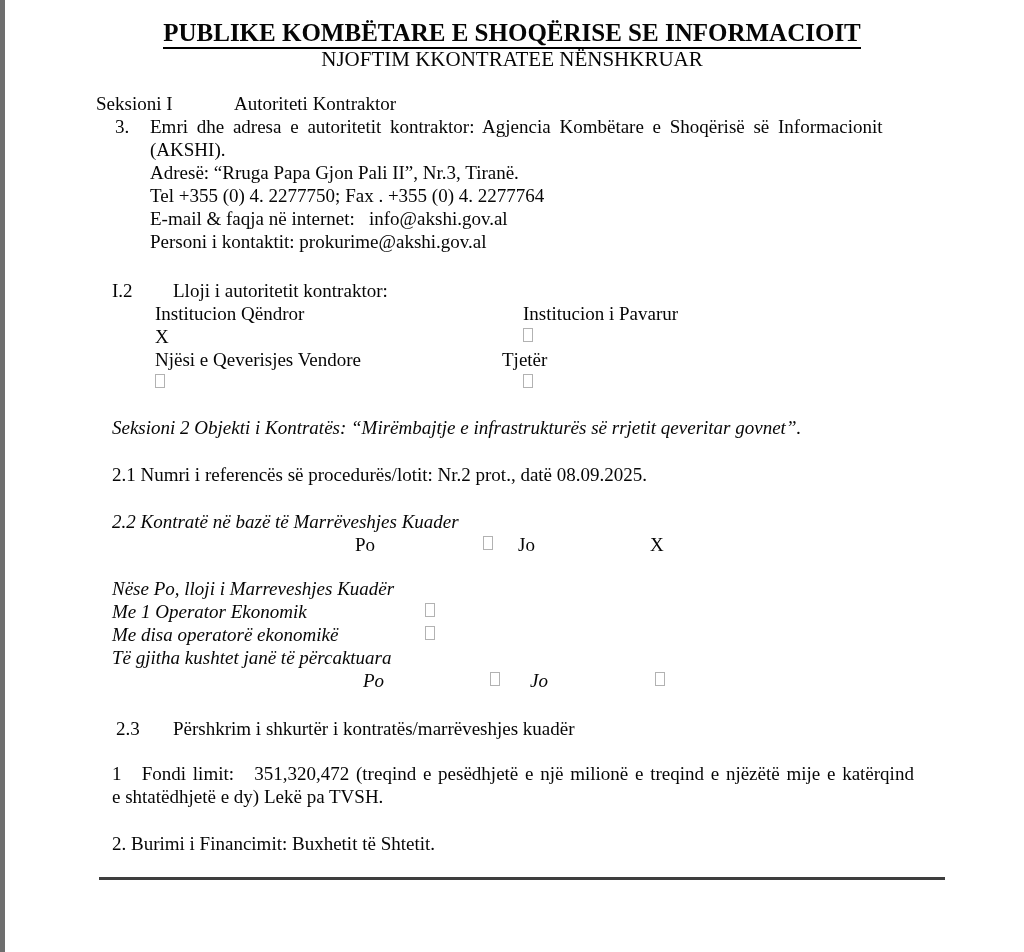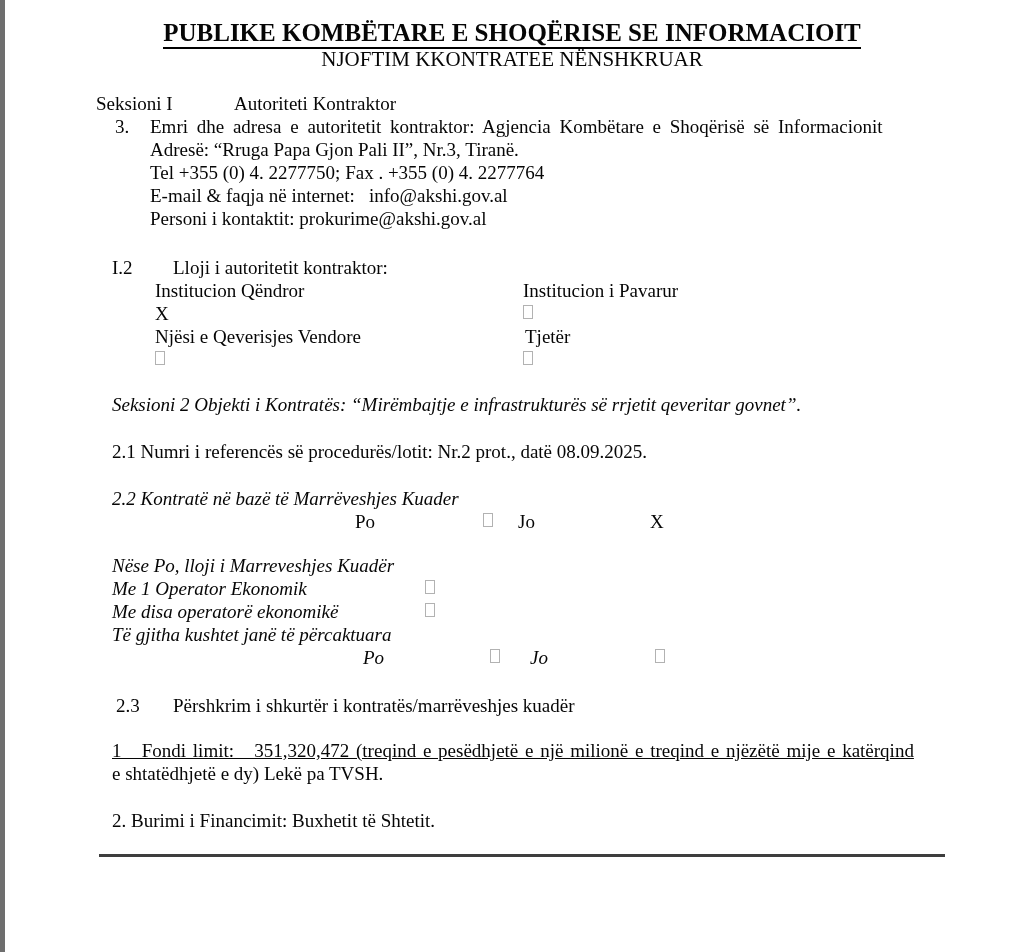--- a/index.html
+++ b/index.html
@@ -78,6 +78,7 @@
     <span class="item3-num">3.</span>
     <div class="item3-body">
       <div class="stretch">Emri dhe adresa e autoritetit kontraktor: Agjencia Kombëtare e Shoqërisë së Informacionit</div>
+      <div>(AKSHI).</div>
       <div>Adresë: “Rruga Papa Gjon Pali II”, Nr.3, Tiranë.</div>
       <div>Tel +355 (0) 4. 2277750; Fax . +355 (0) 4. 2277764</div>
       <div class="pre">E-mail &amp; faqja në internet:   info@akshi.gov.al</div>

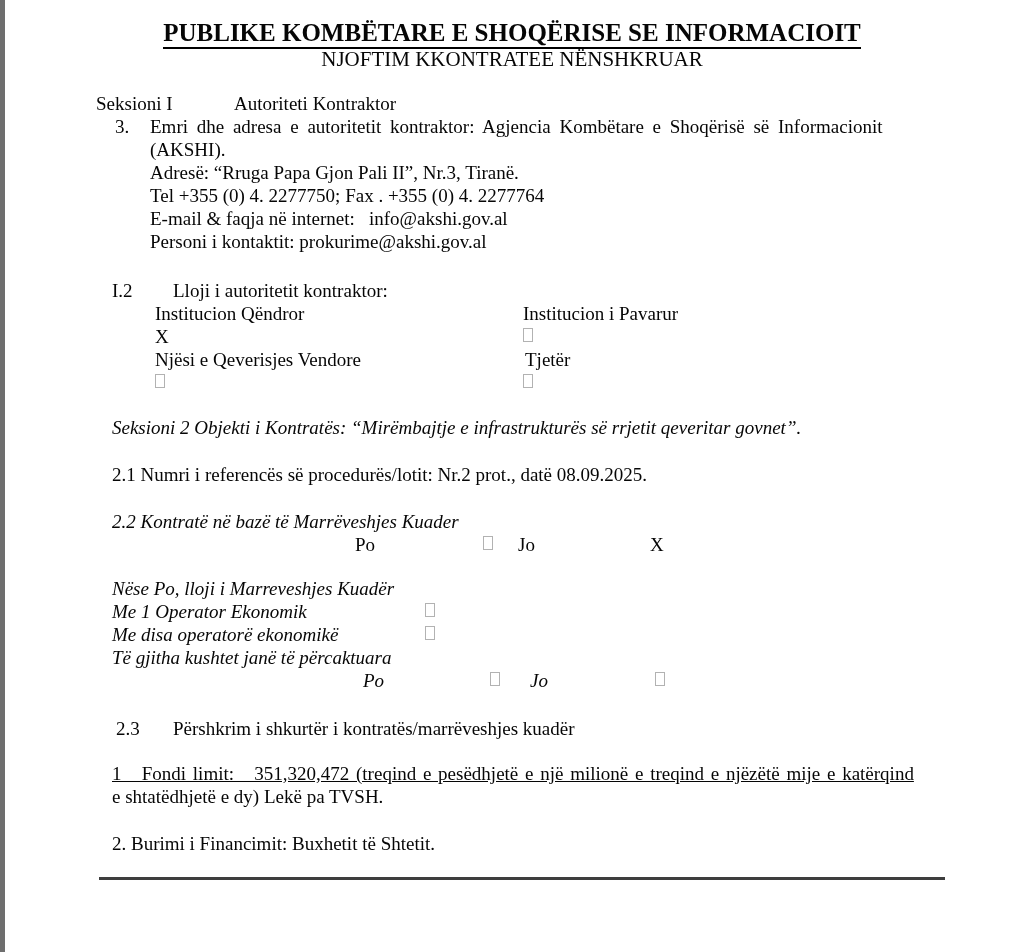--- a/index.html
+++ b/index.html
@@ -101,7 +101,7 @@
     </div>
     <div class="prow">
       <span class="abs" style="left:43px">Njësi e Qeverisjes Vendore</span>
-      <span class="abs" style="left:413px">Tjetër</span>
+      <span class="abs" style="left:390px">Tjetër</span>
     </div>
     <div class="prow">
       <span class="cb" style="left:43px"></span>

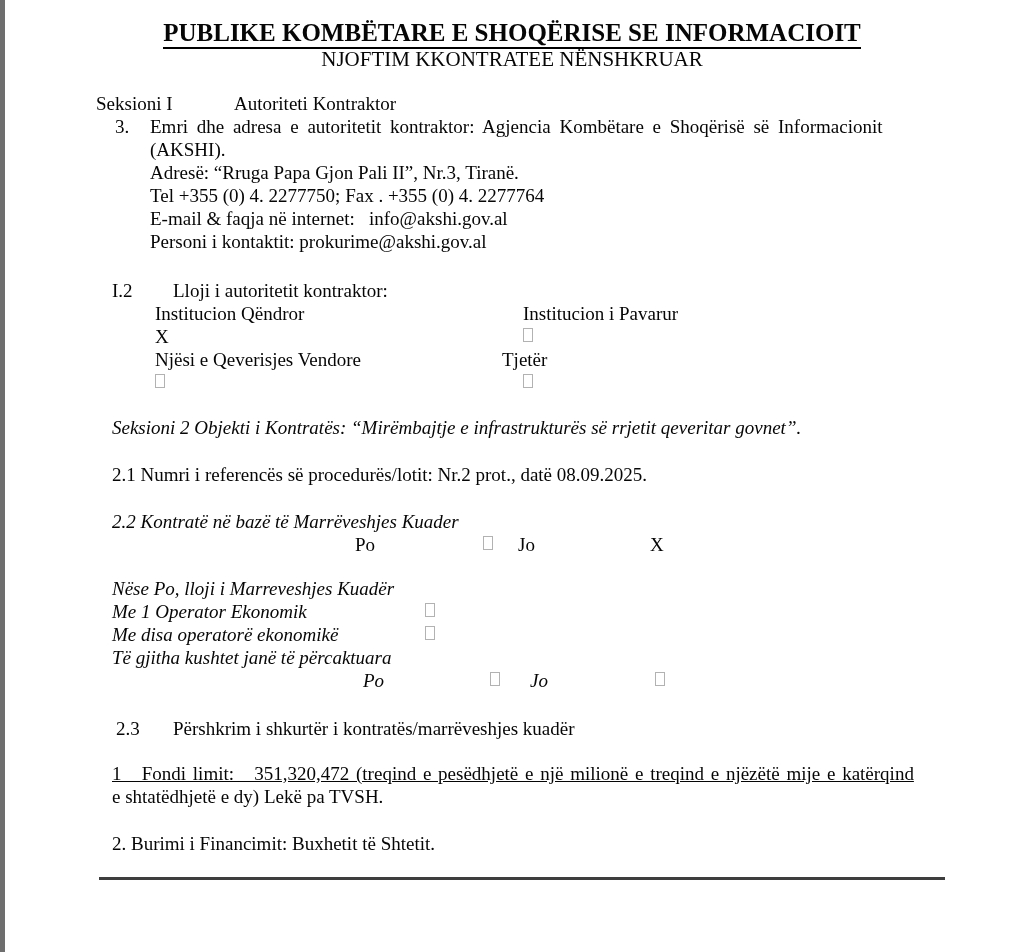--- a/index.html
+++ b/index.html
@@ -28,7 +28,7 @@
   .item3-num { position: absolute; left: 20px; top: 0; }
   .item3-body { margin-left: 55px; width: 763px; }
   .stretch { word-spacing: 4px; }
-  .stretch2 { word-spacing: 2px; text-decoration: underline; }
+  .stretch2 { word-spacing: 2px; }
 
   .sec12 { margin-left: 112px; margin-top: 26px; }
   .prow { position: relative; height: 23px; }

